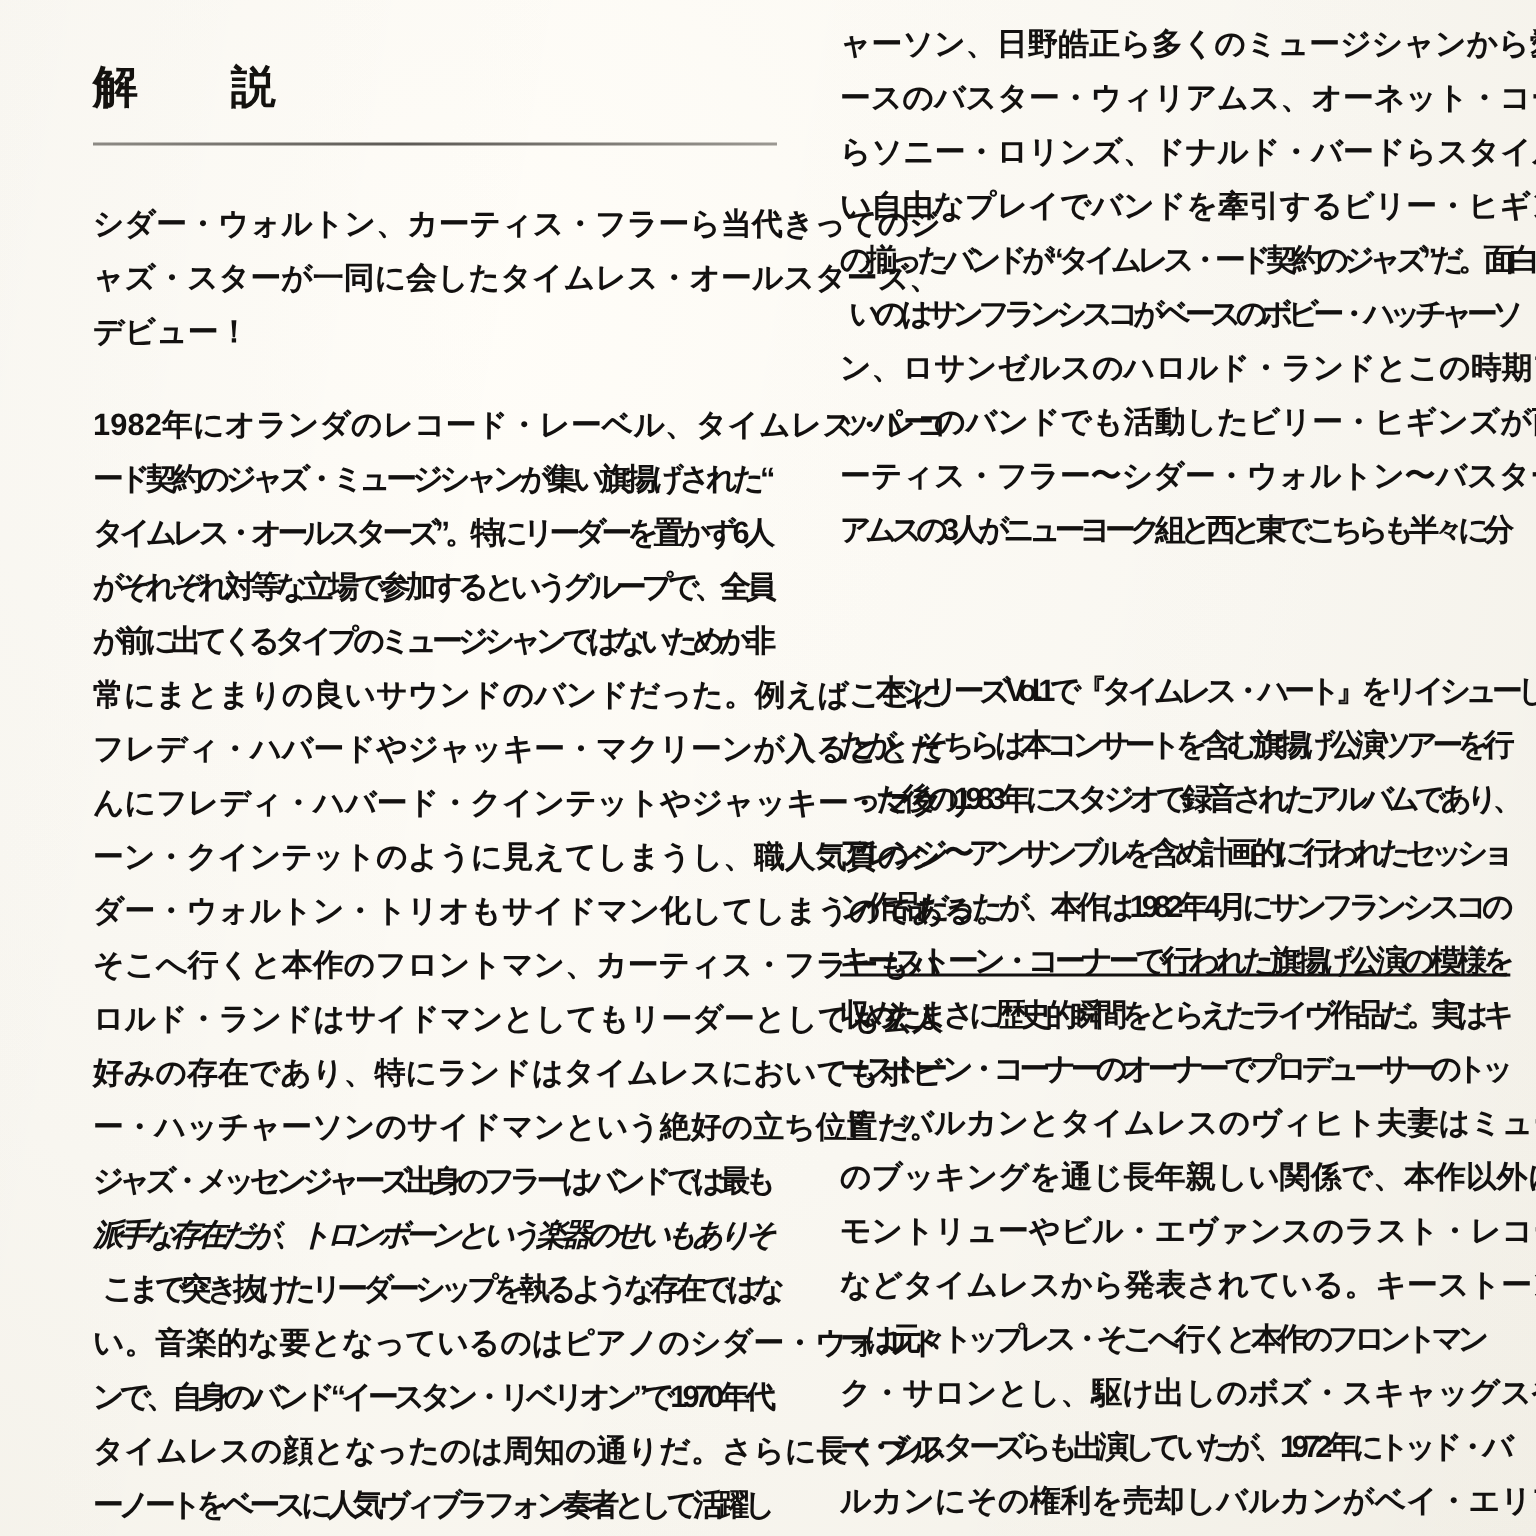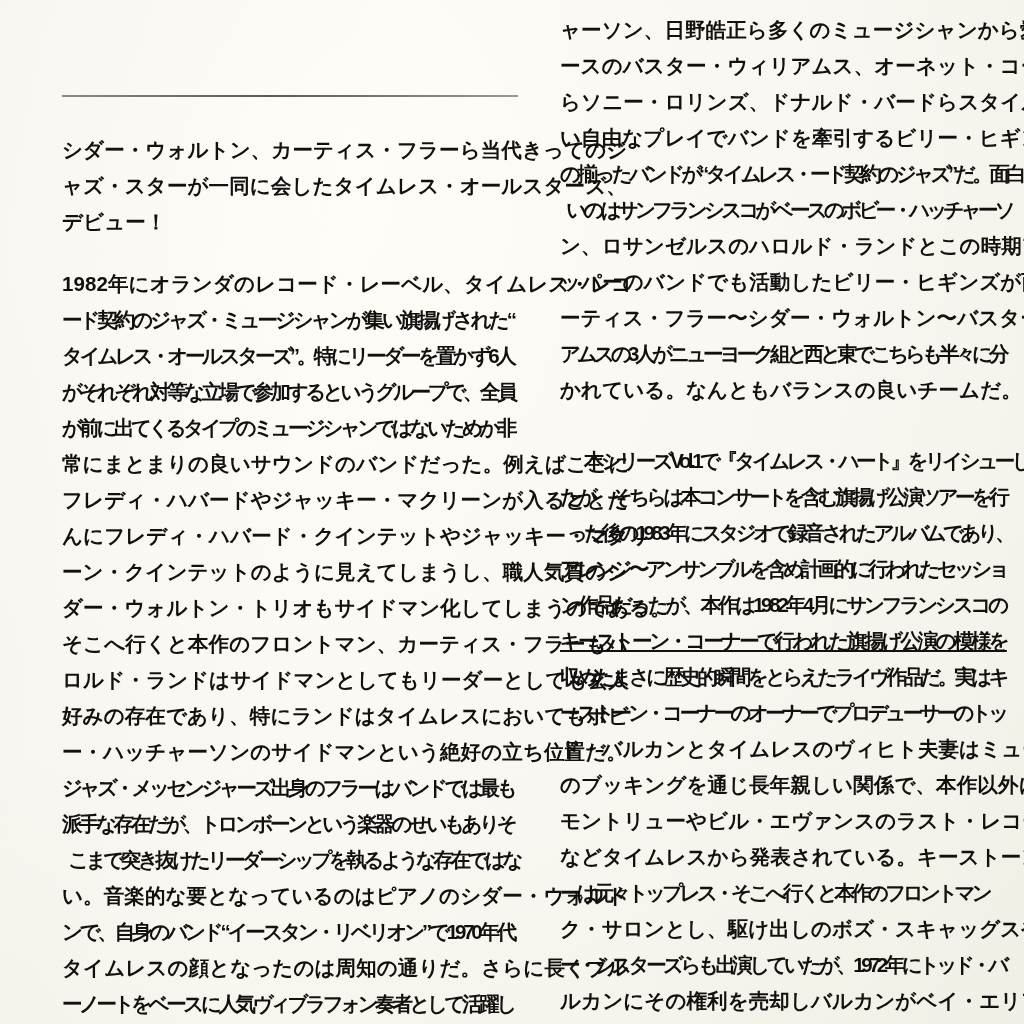--- a/index.html
+++ b/index.html
@@ -100,6 +100,7 @@
 
 <div class="page">
 
+  <div class="section-title">解　説</div>
 
   <div class="title-rule"></div>
 

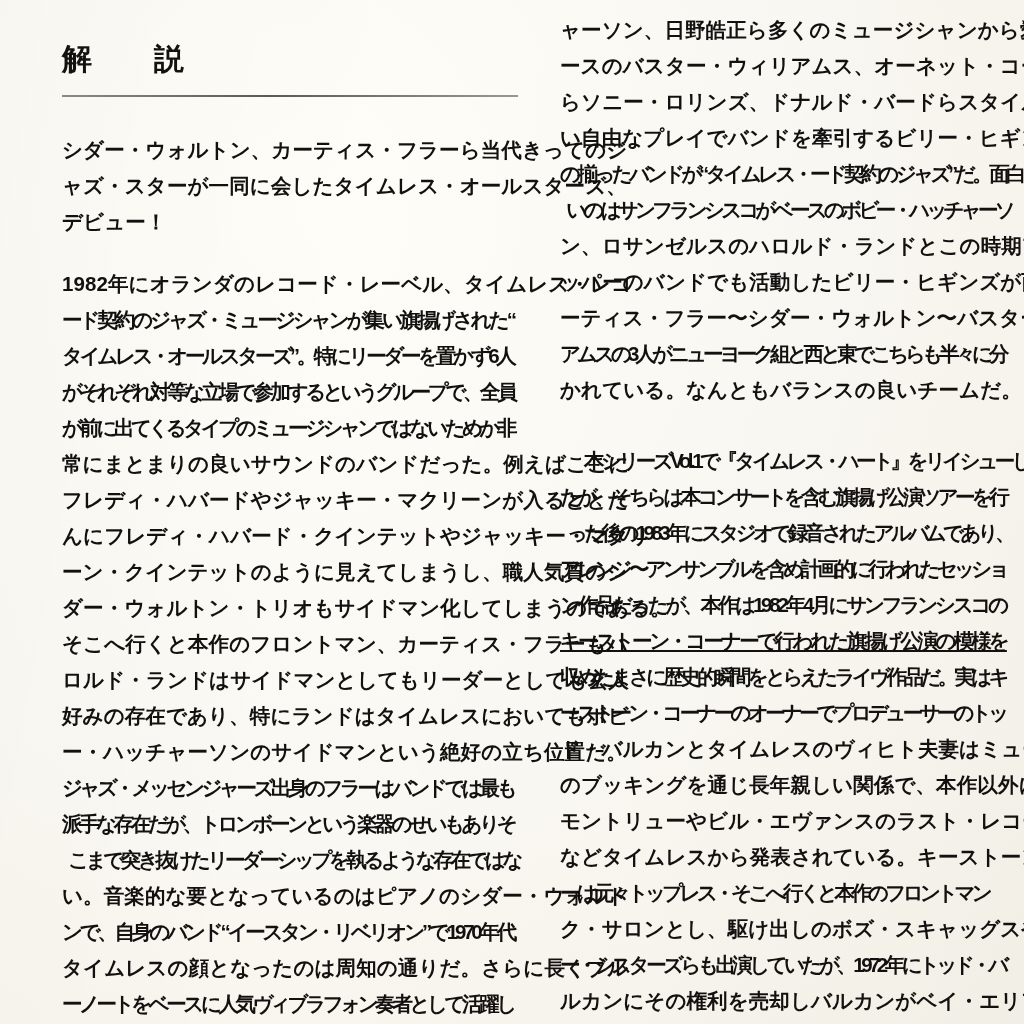--- a/index.html
+++ b/index.html
@@ -152,7 +152,6 @@
       <span class="ln">ッパーのバンドでも活動したビリー・ヒギンズが西海岸、カ</span>
       <span class="ln">ーティス・フラー〜シダー・ウォルトン〜バスター・ウィリ</span>
       <span class="ln" style="letter-spacing: -3.962px;">アムスの3人がニューヨーク組と西と東でこちらも半々に分</span>
-      <span class="ln">かれている。なんともバランスの良いチームだ。</span>
     </div>
 
     <div class="para justify" id="body-para-right-b">

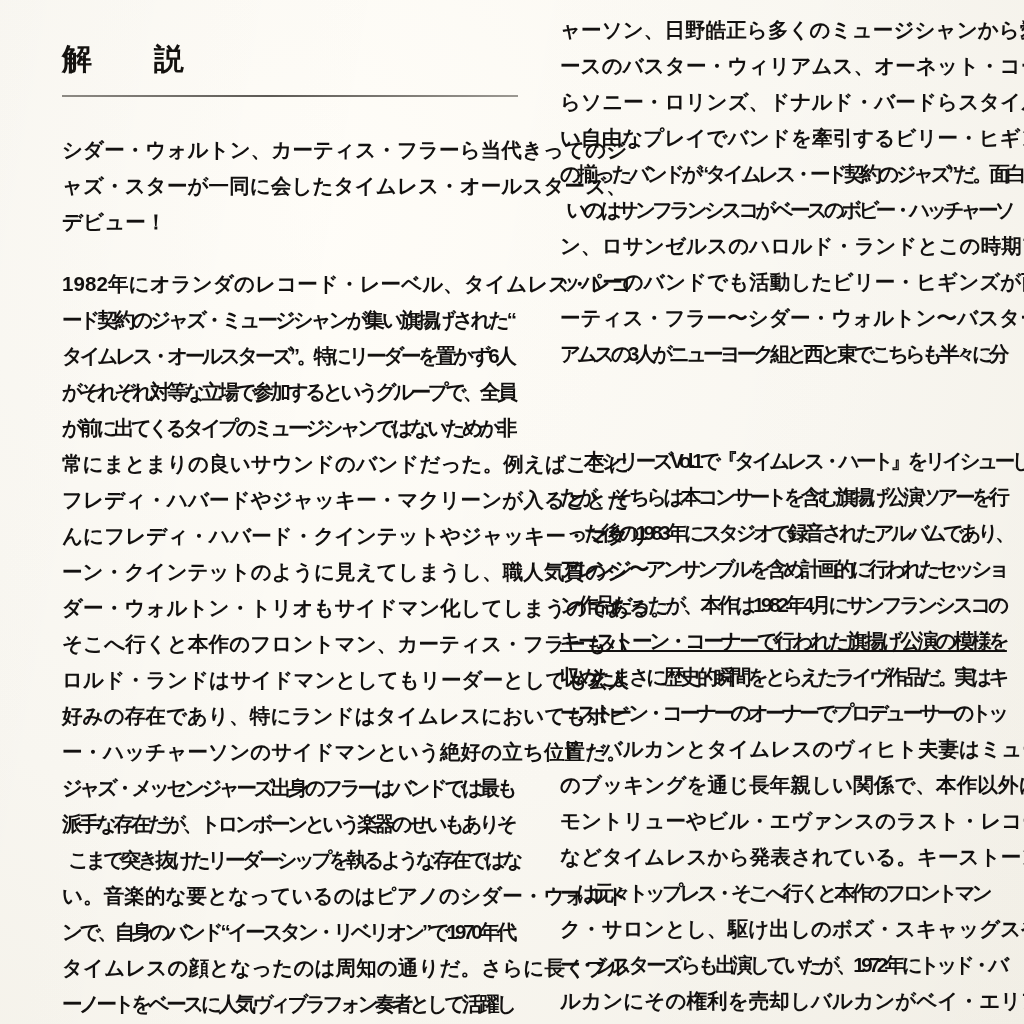--- a/index.html
+++ b/index.html
@@ -128,7 +128,7 @@
       <span class="ln">好みの存在であり、特にランドはタイムレスにおいてもボビ</span>
       <span class="ln">ー・ハッチャーソンのサイドマンという絶好の立ち位置だ。</span>
       <span class="ln" style="letter-spacing: -3.48px;">ジャズ・メッセンジャーズ出身のフラーはバンドでは最も</span>
-      <span class="ln" style="letter-spacing: -3.44px;">派手な存在だが、トロンボーンという楽器のせいもありそ</span>
+      <span class="ln" style="letter-spacing: -3.44px; font-style: italic;">派手な存在だが、トロンボーンという楽器のせいもありそ</span>
       <span class="ln" style="letter-spacing: -3.48px; text-align: right;">こまで突き抜けたリーダーシップを執るような存在ではな</span>
       <span class="ln">い。音楽的な要となっているのはピアノのシダー・ウォルト</span>
       <span class="ln" style="letter-spacing: -3.214px;">ンで、自身のバンド“イースタン・リベリオン”で1970年代</span>

